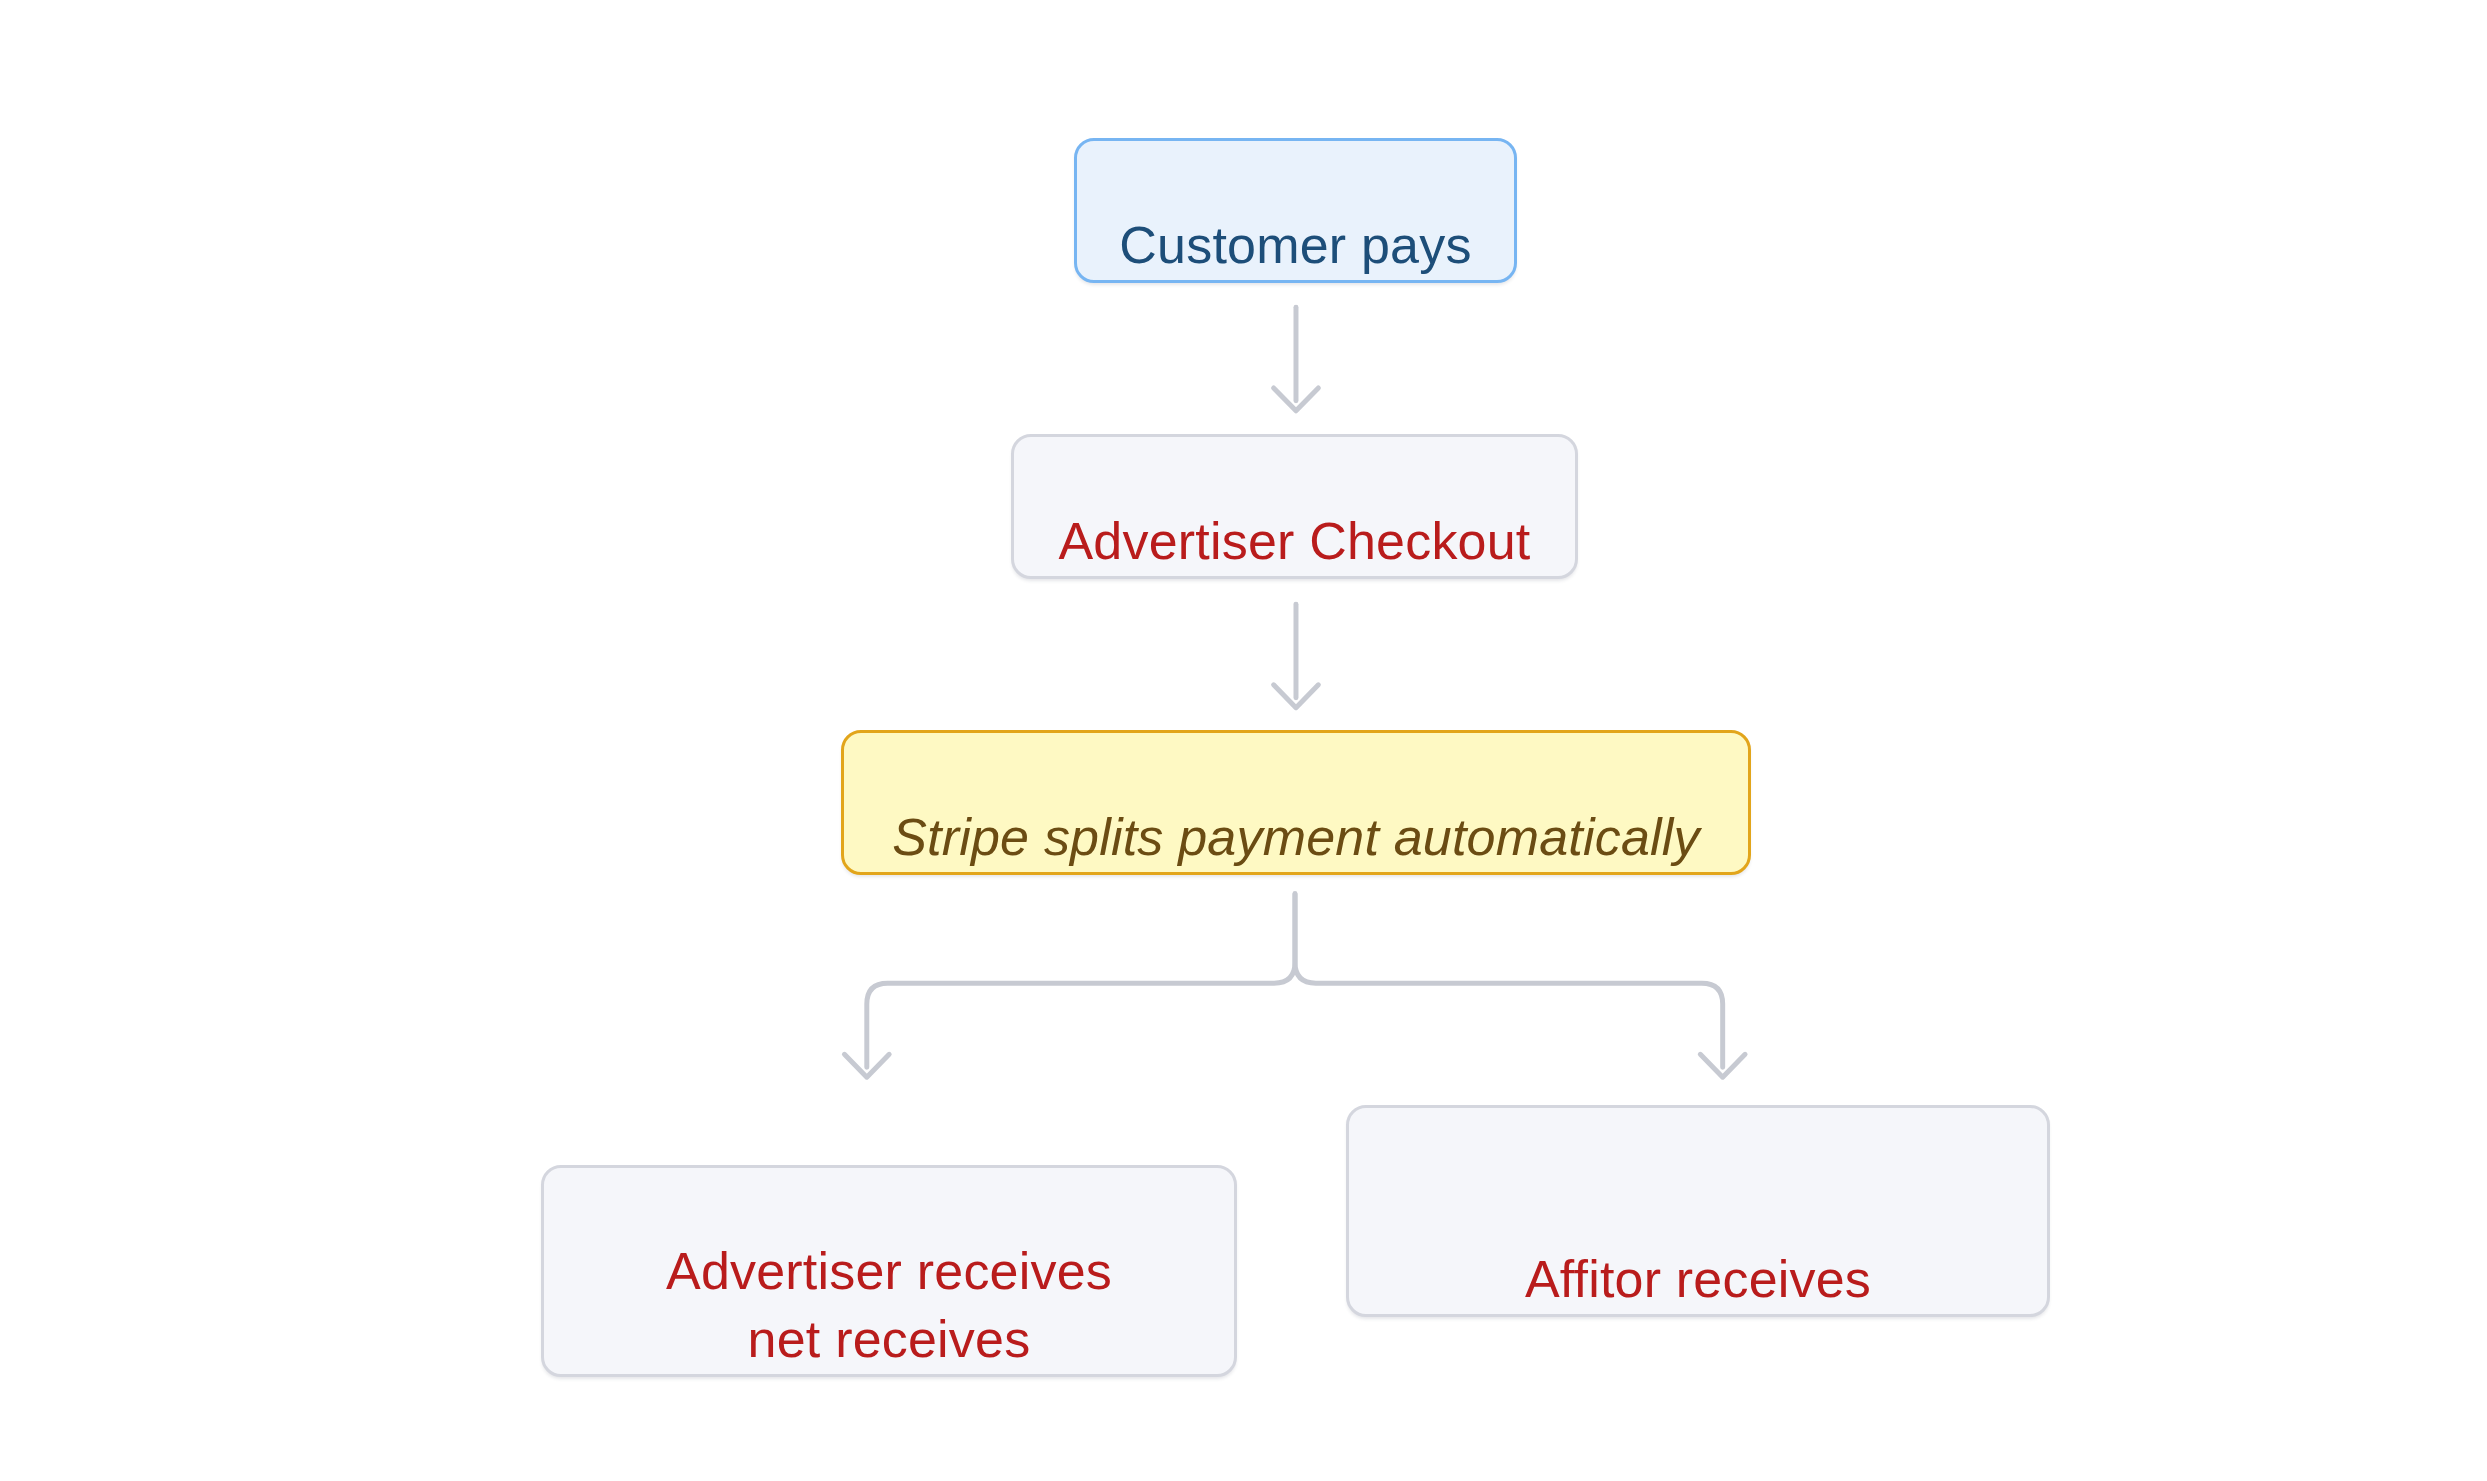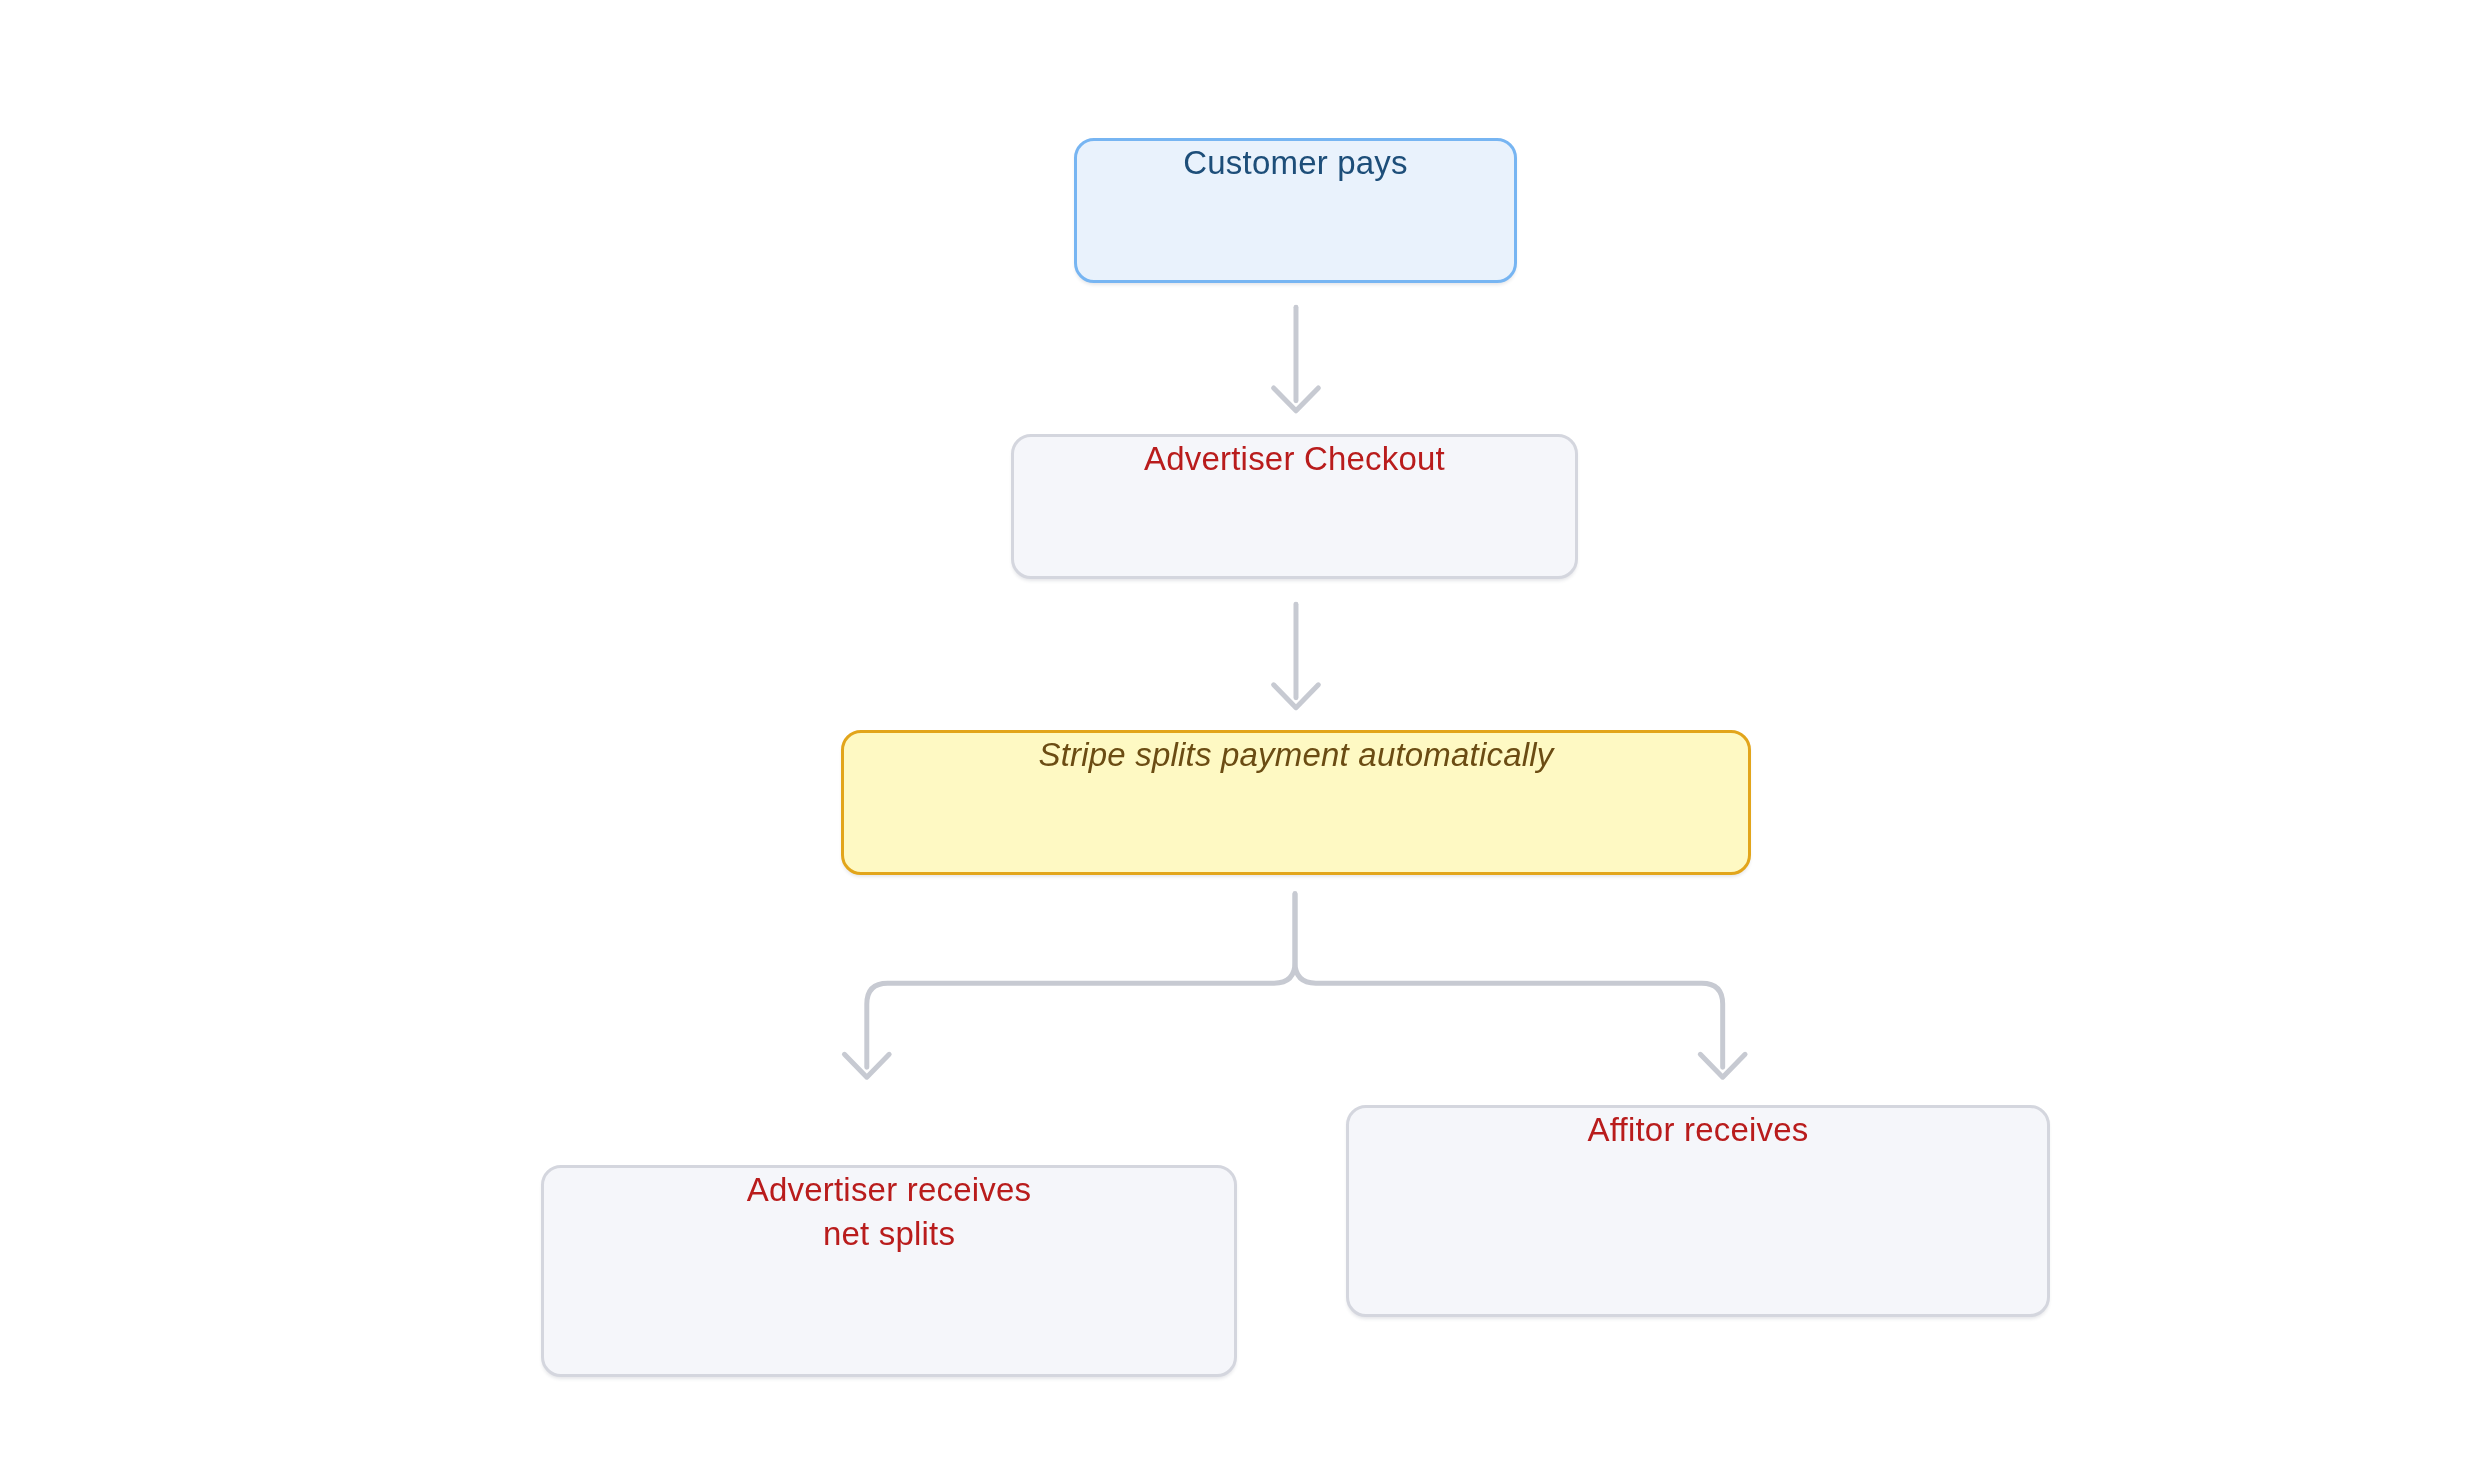--- a/index.html
+++ b/index.html
@@ -30,12 +30,12 @@
     display: flex;
     flex-direction: column;
     align-items: center;
-    justify-content: flex-start;
+    justify-content: flex-end;
     text-align: center;
     border-radius: 20px;
     border: 3.5px solid transparent;
     box-sizing: border-box;
-    font-size: 33px;
+    font-size: 52px;
     line-height: 1.32;
     letter-spacing: 0.2px;
     box-shadow: 0 3px 3.5px -1.5px rgba(45, 50, 70, 0.12);

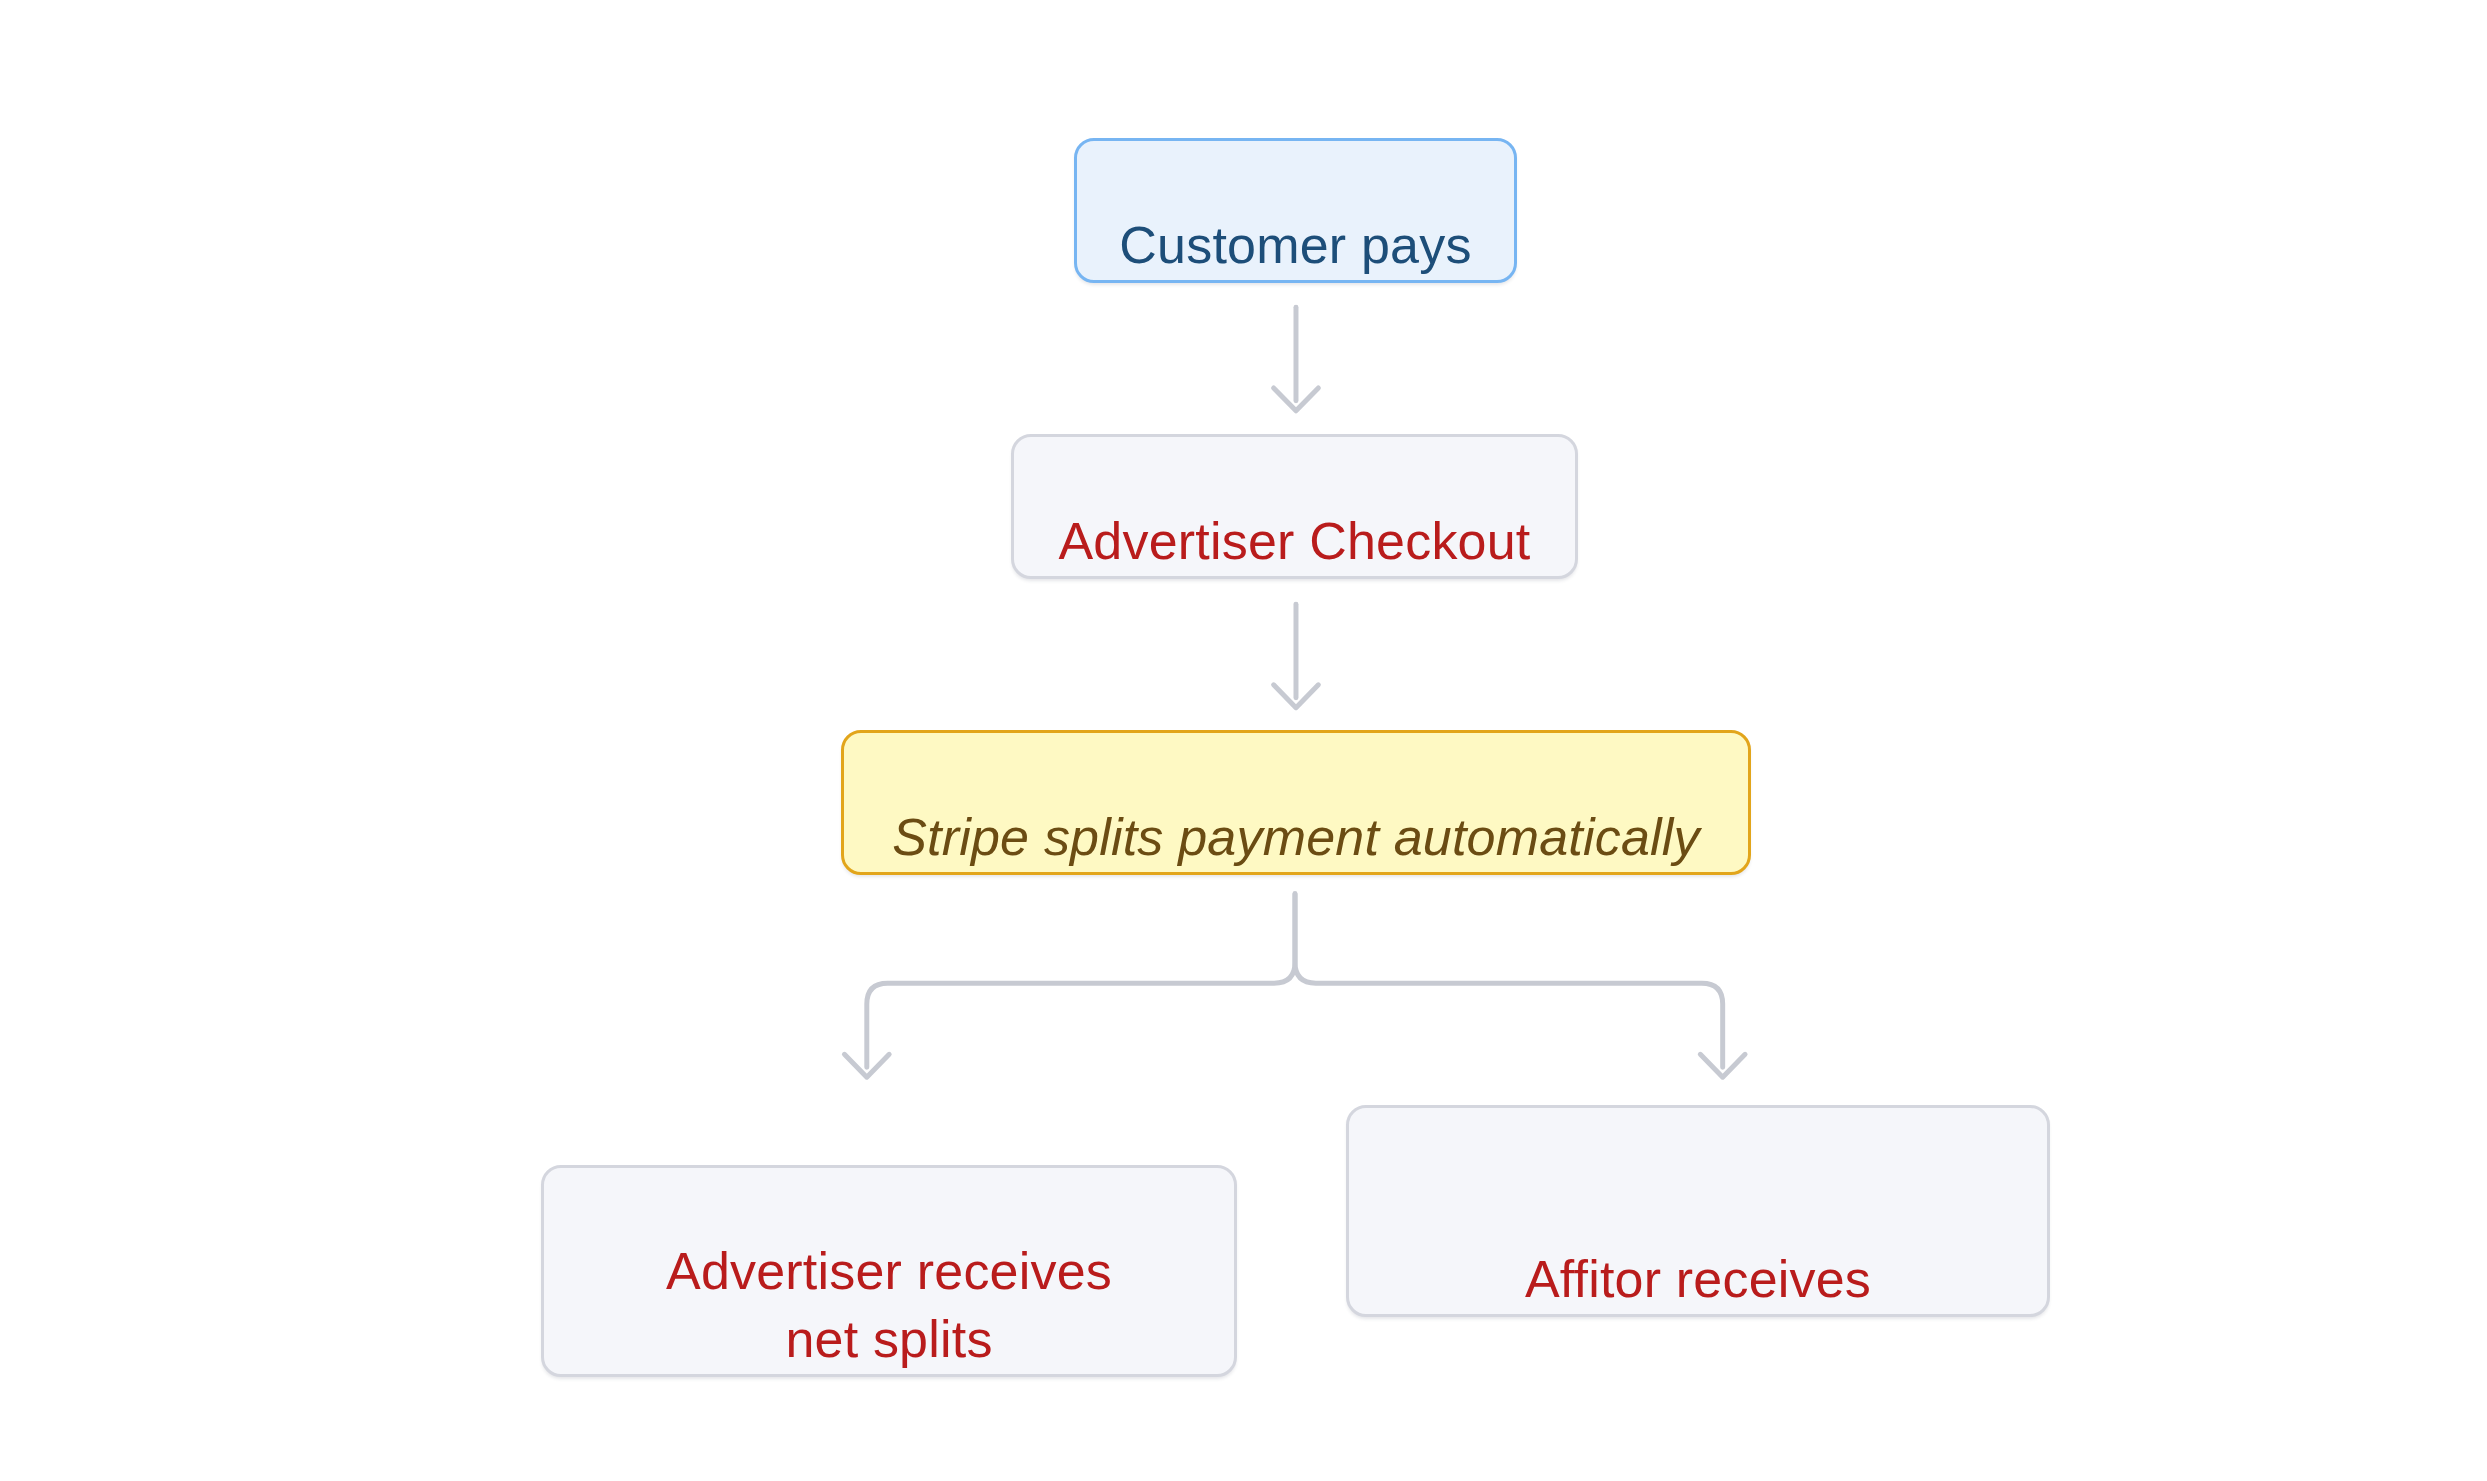--- a/index.html
+++ b/index.html
@@ -86,7 +86,7 @@
 
   <div class="node node-gray n-advnet">
     <span class="node-line">Advertiser receives</span>
-    <span class="node-line">net splits</span>
+    <span class="node-line">net receives</span>
   </div>
 
   <div class="node node-gray n-affitor">

